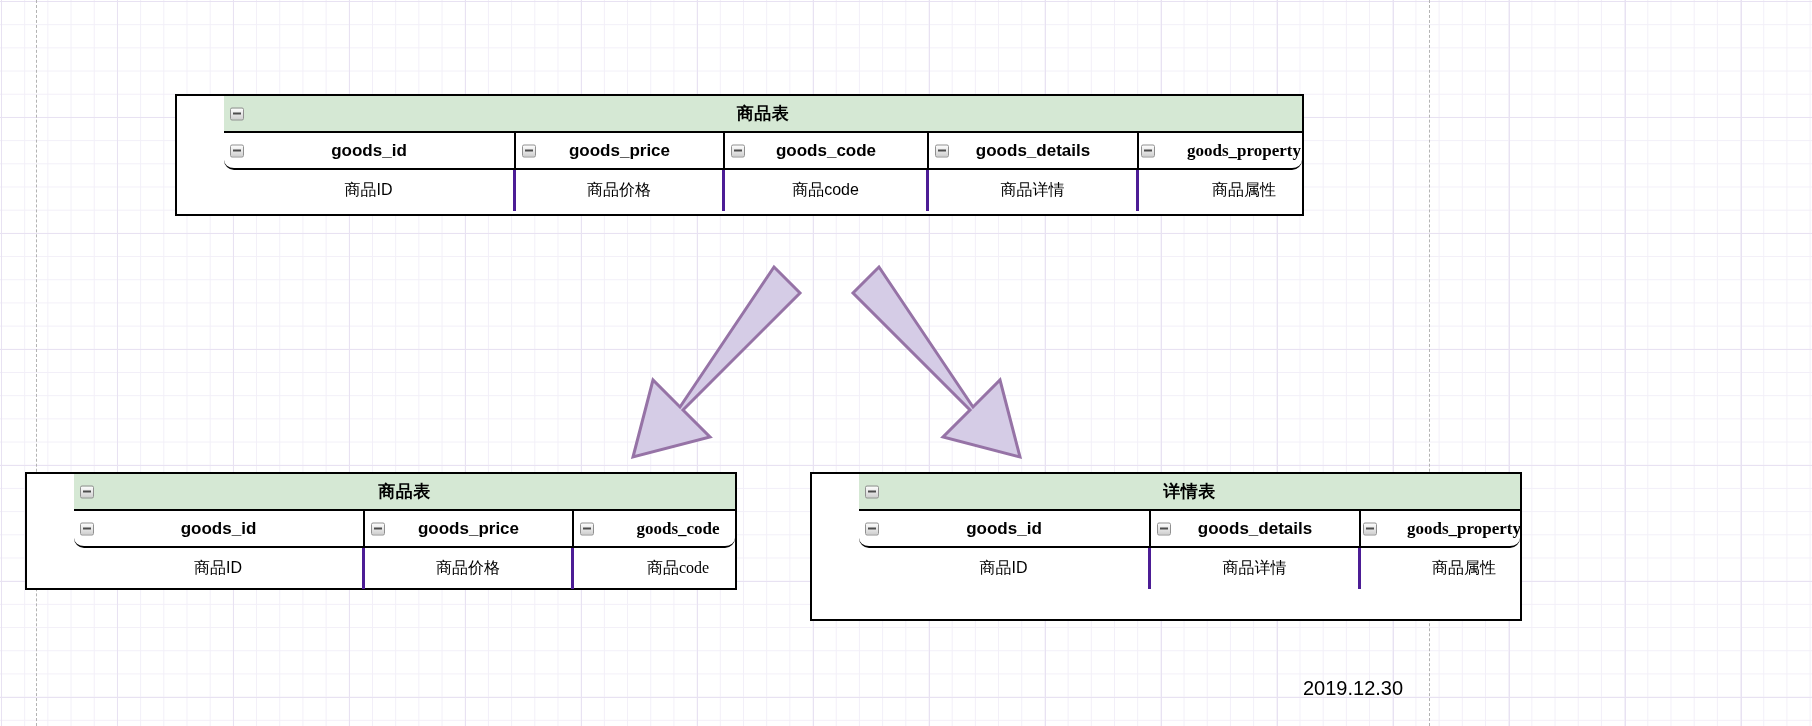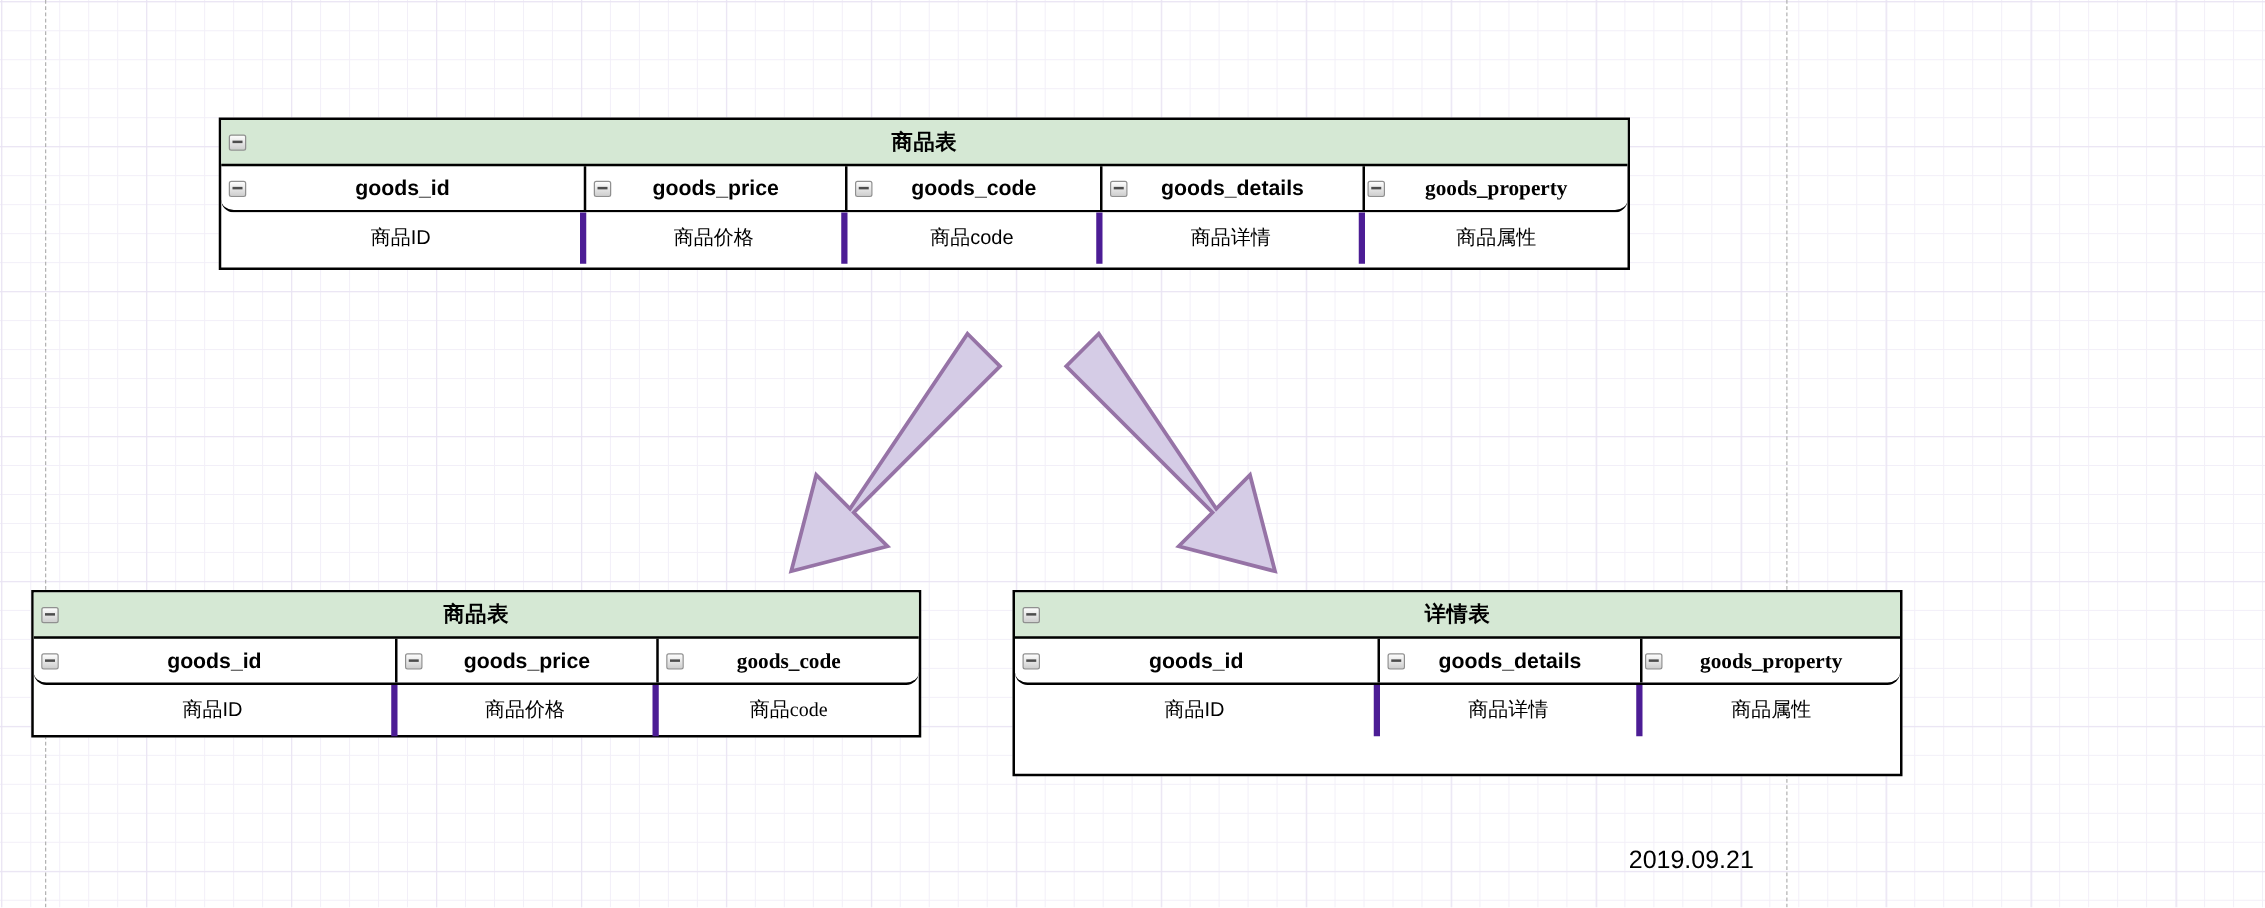--- a/index.html
+++ b/index.html
@@ -48,6 +48,7 @@
     border: 2px solid #000000;
     background: #ffffff;
     box-sizing: border-box;
+    padding-left: 47px;
   }
   .ent-title {
     position: relative;

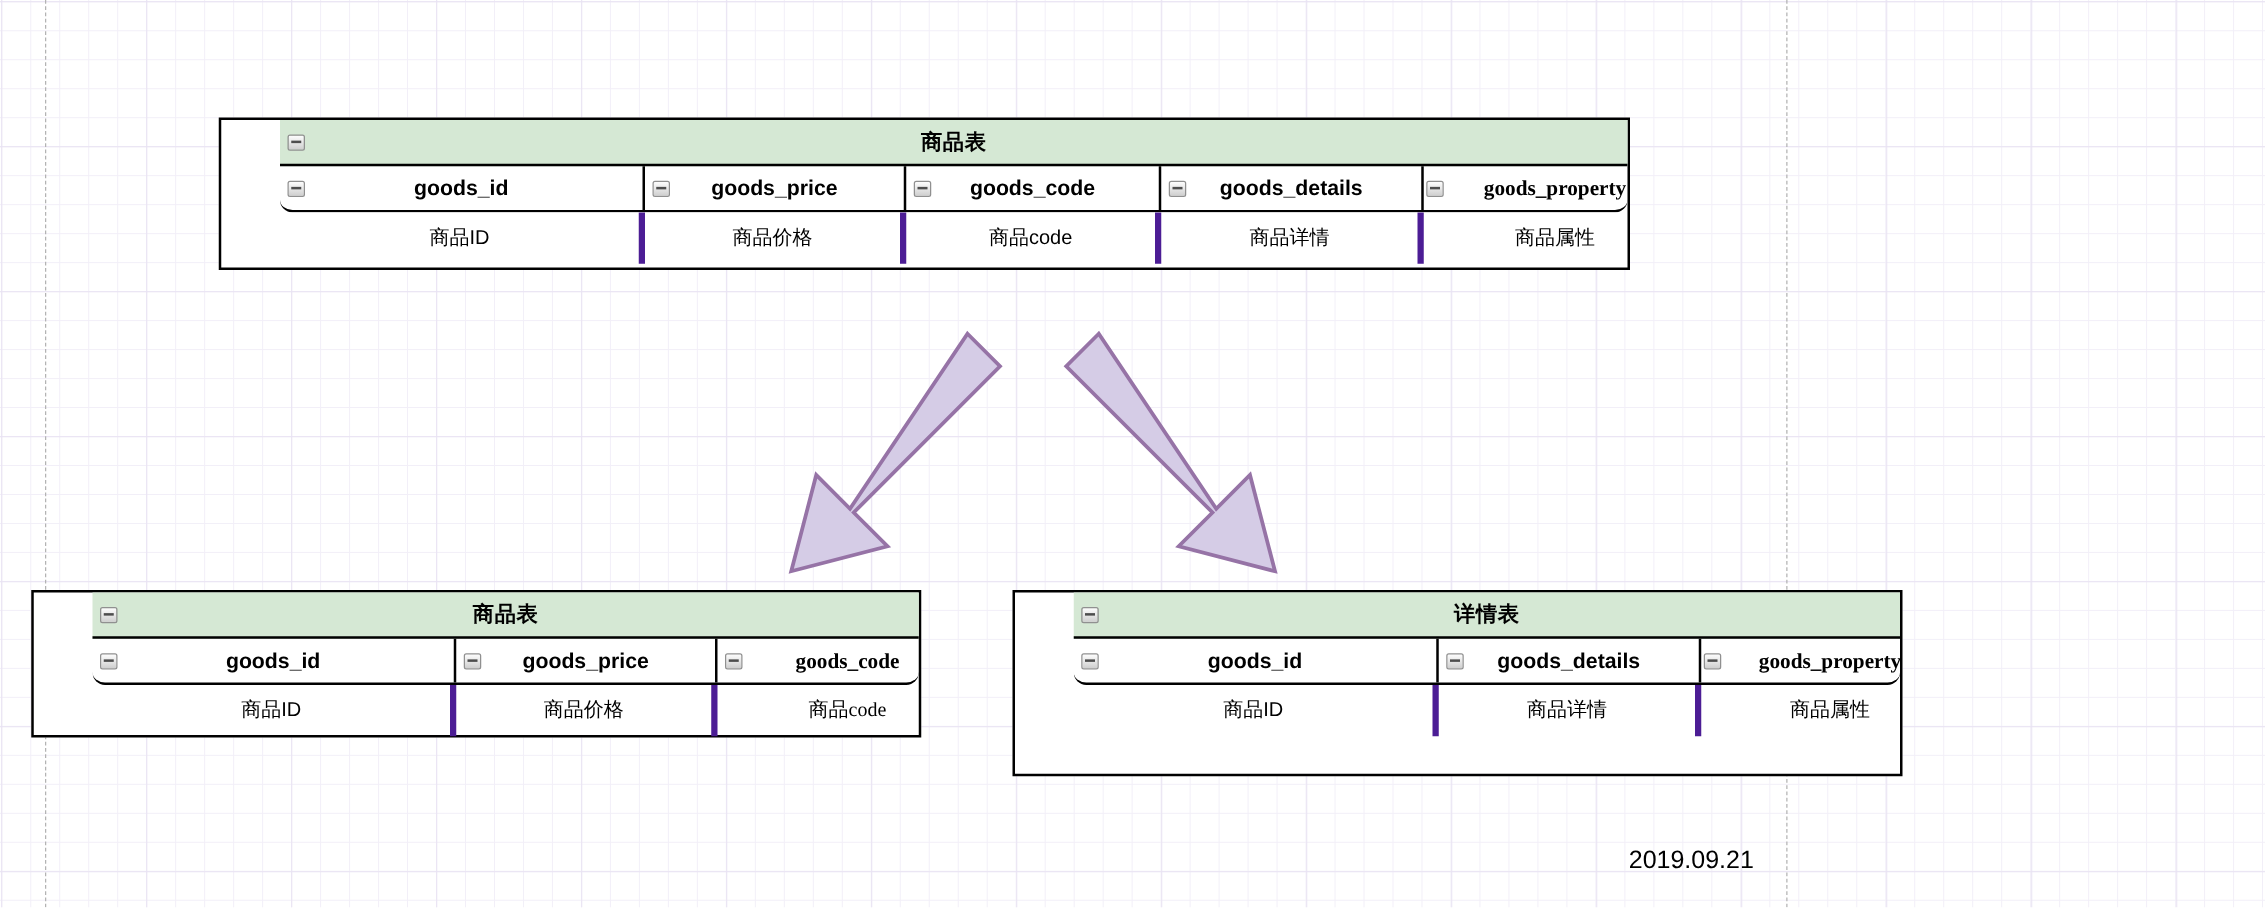--- a/index.html
+++ b/index.html
@@ -90,7 +90,7 @@
   }
   .ent-cell:last-child { border-right: none; font-family: Liberation Serif, serif; }
   .ent-row.vals .ent-cell {
-    border-right: 5px solid #4c1d95;
+    border-right: 3px solid #4c1d95;
   }
   .ent-row.vals .ent-cell:last-child { border-right: none; }
 

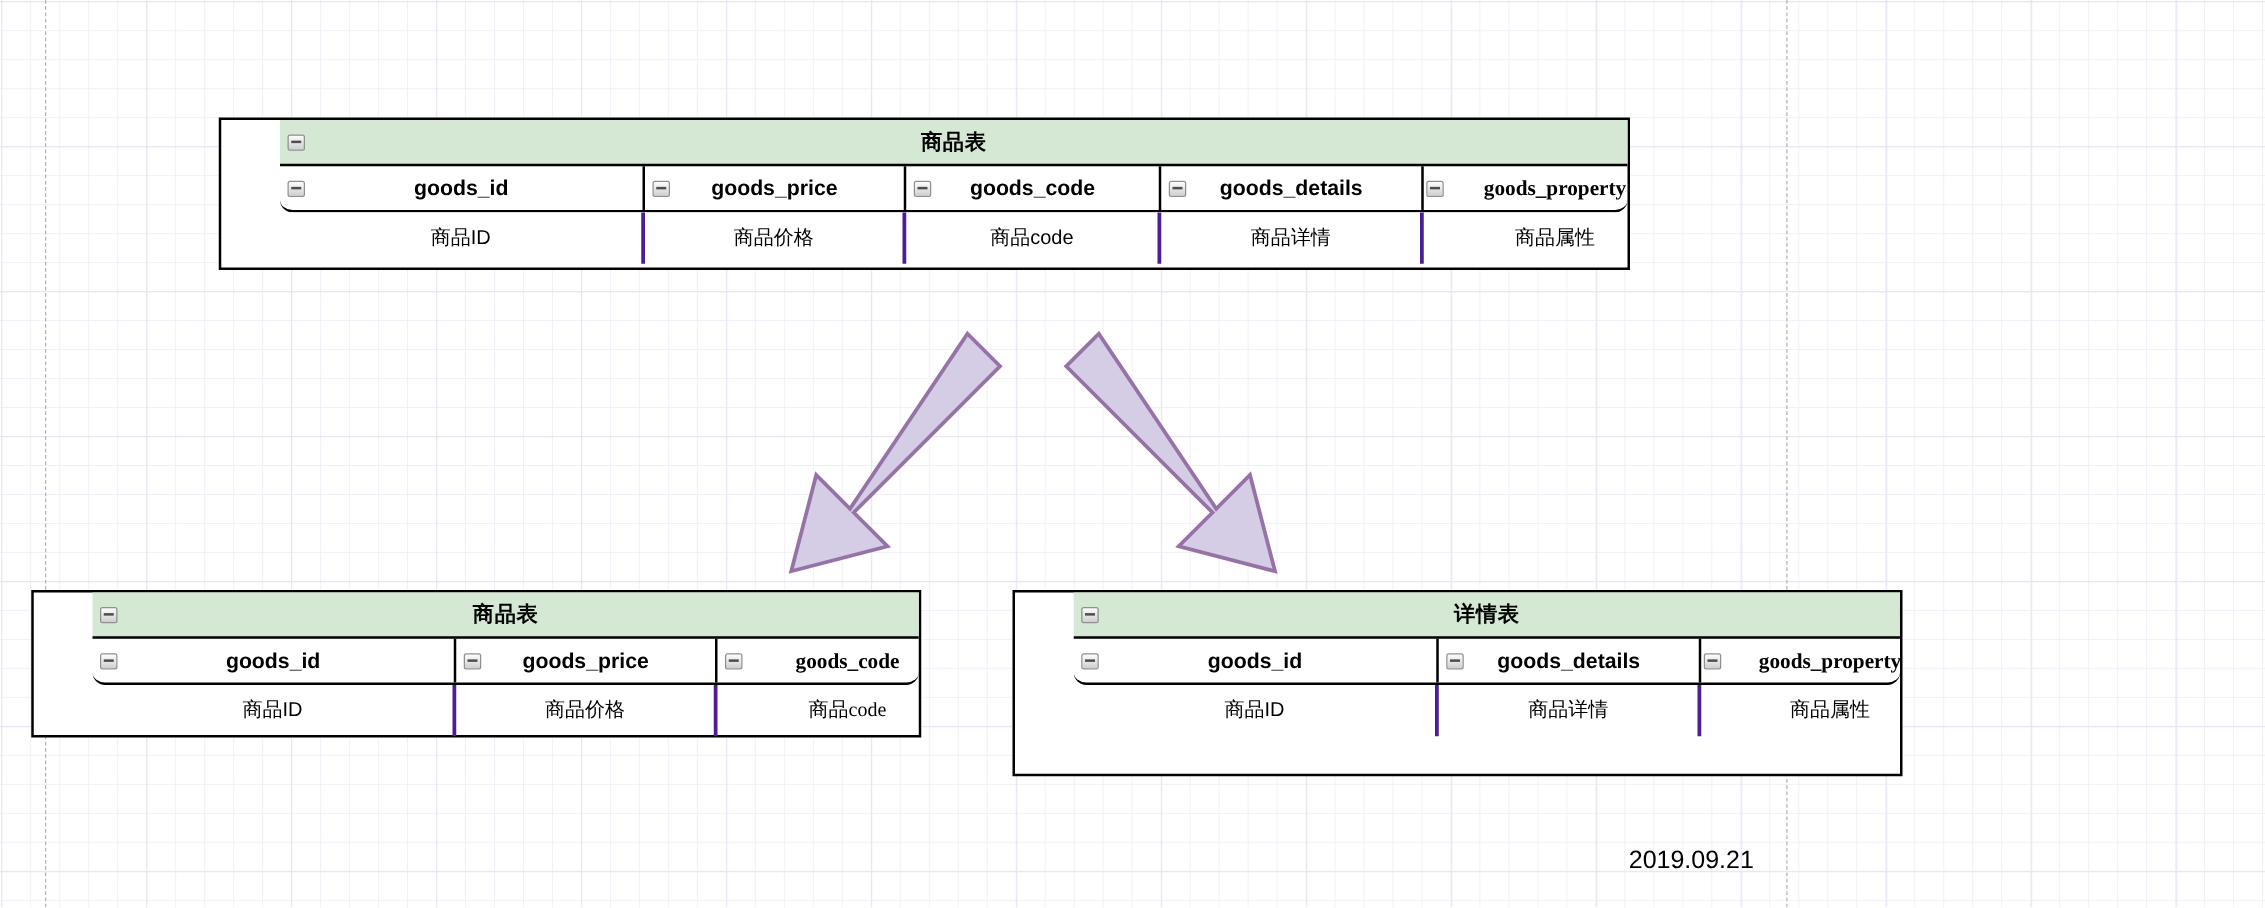--- a/index.html
+++ b/index.html
@@ -286,7 +286,7 @@
     </div>
   </div>
 
-  <div class="date-text" style="left:1303px; top:677px;">2019.09.21</div>
+  <div class="date-text" style="left:1303px; top:677px;">2019.12.30</div>
 
 </div>
 

